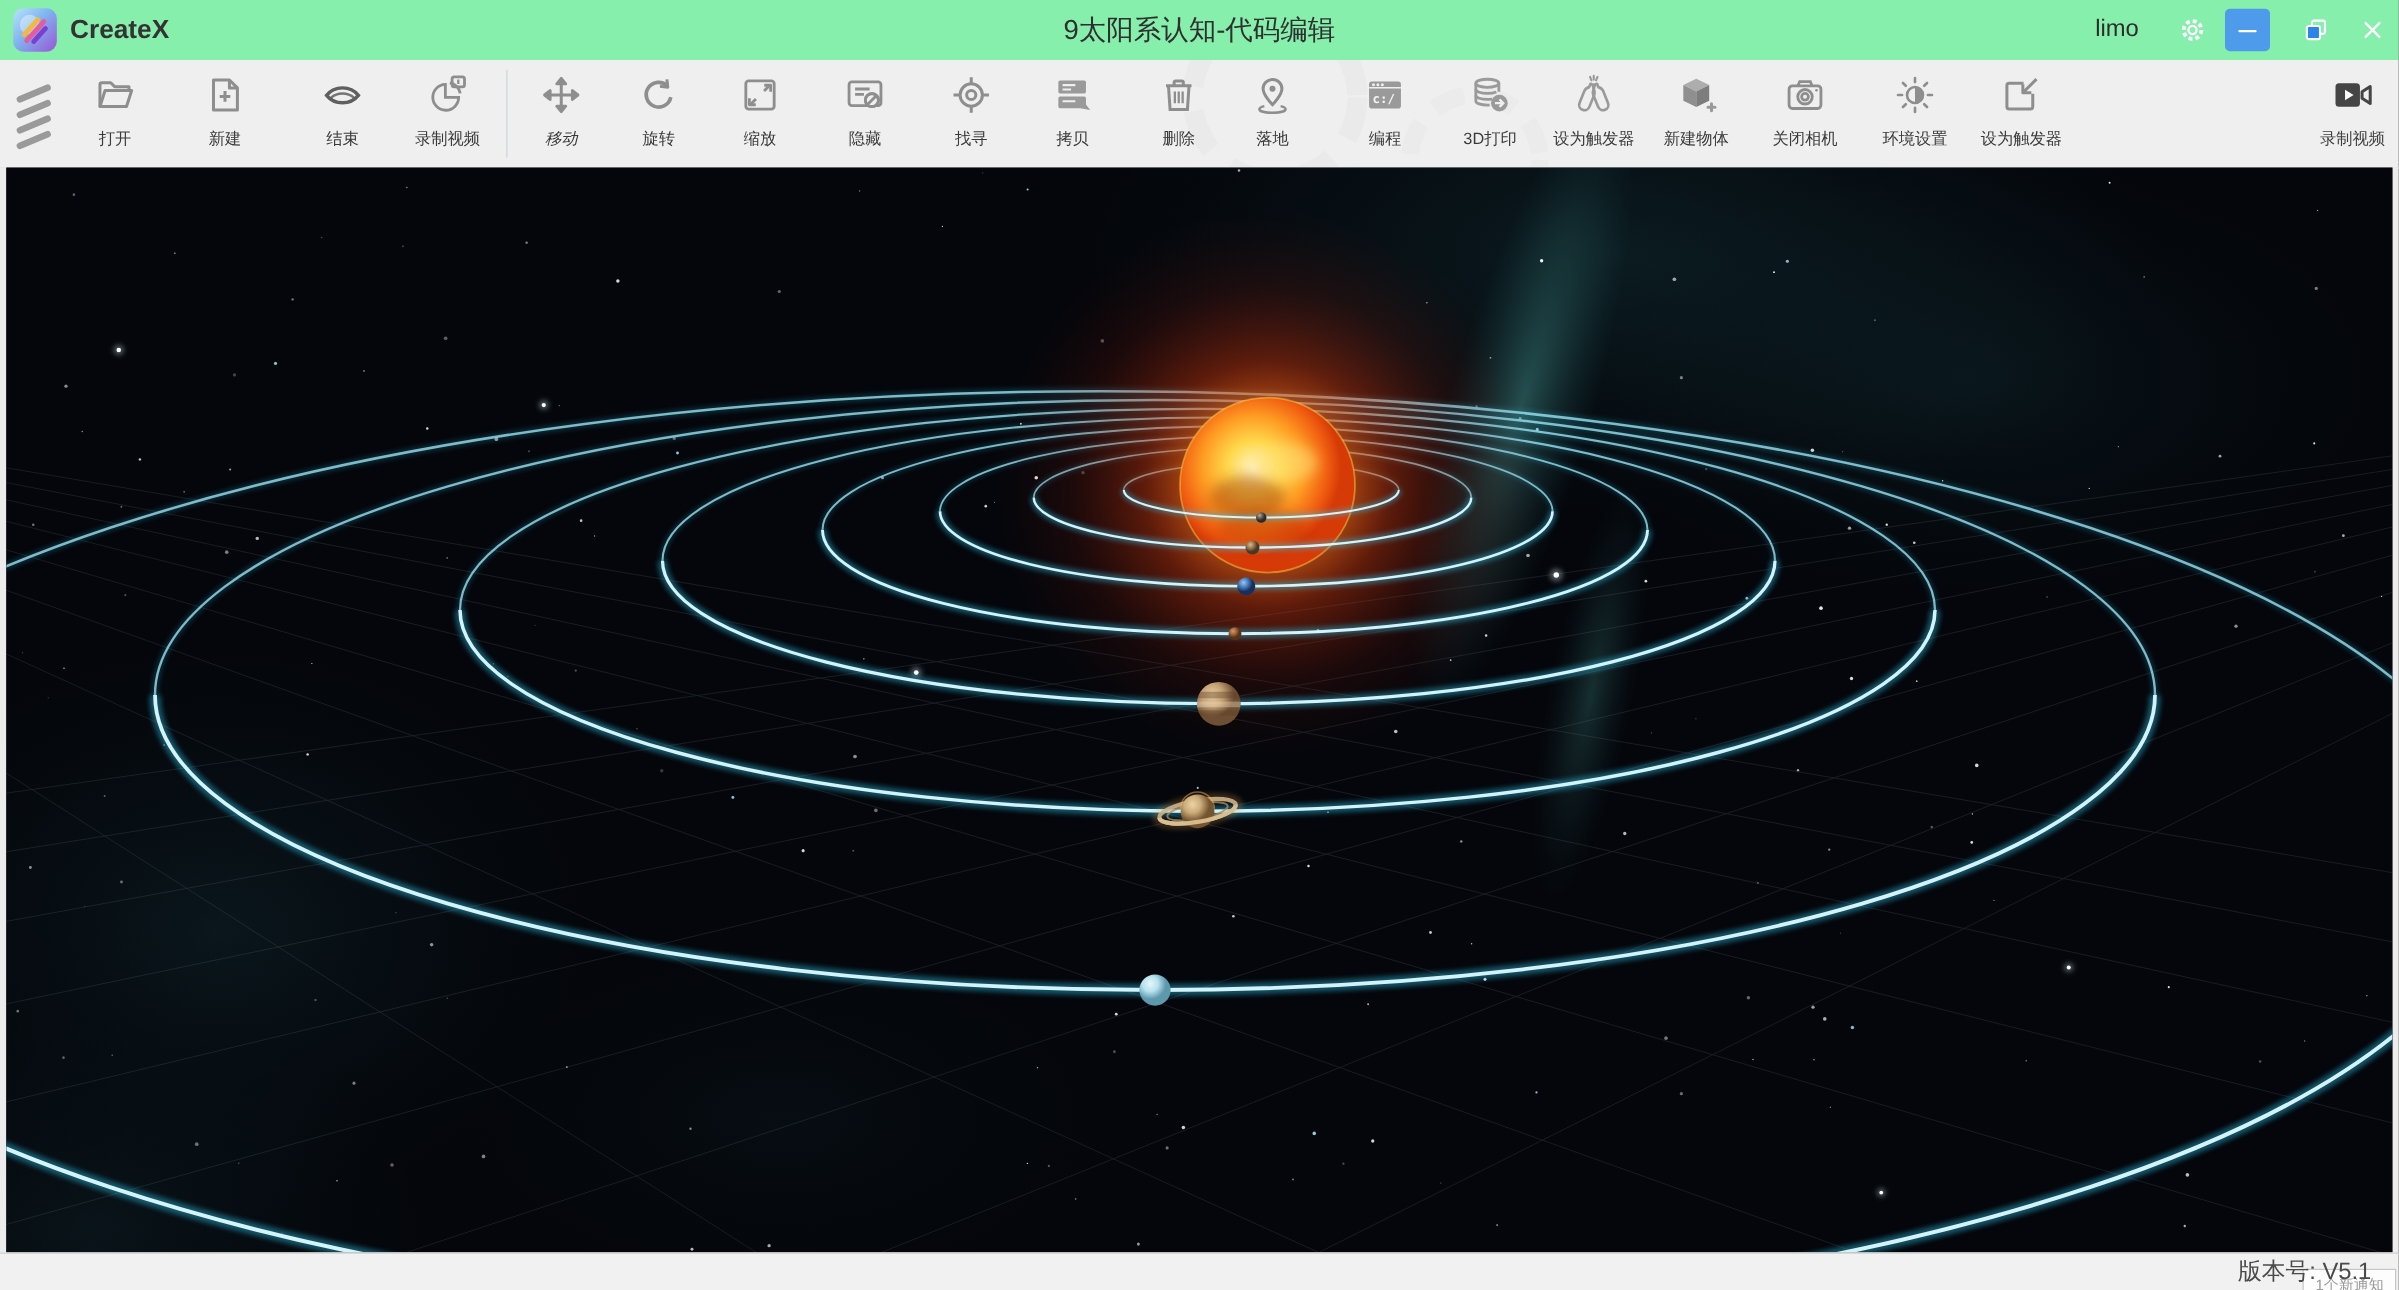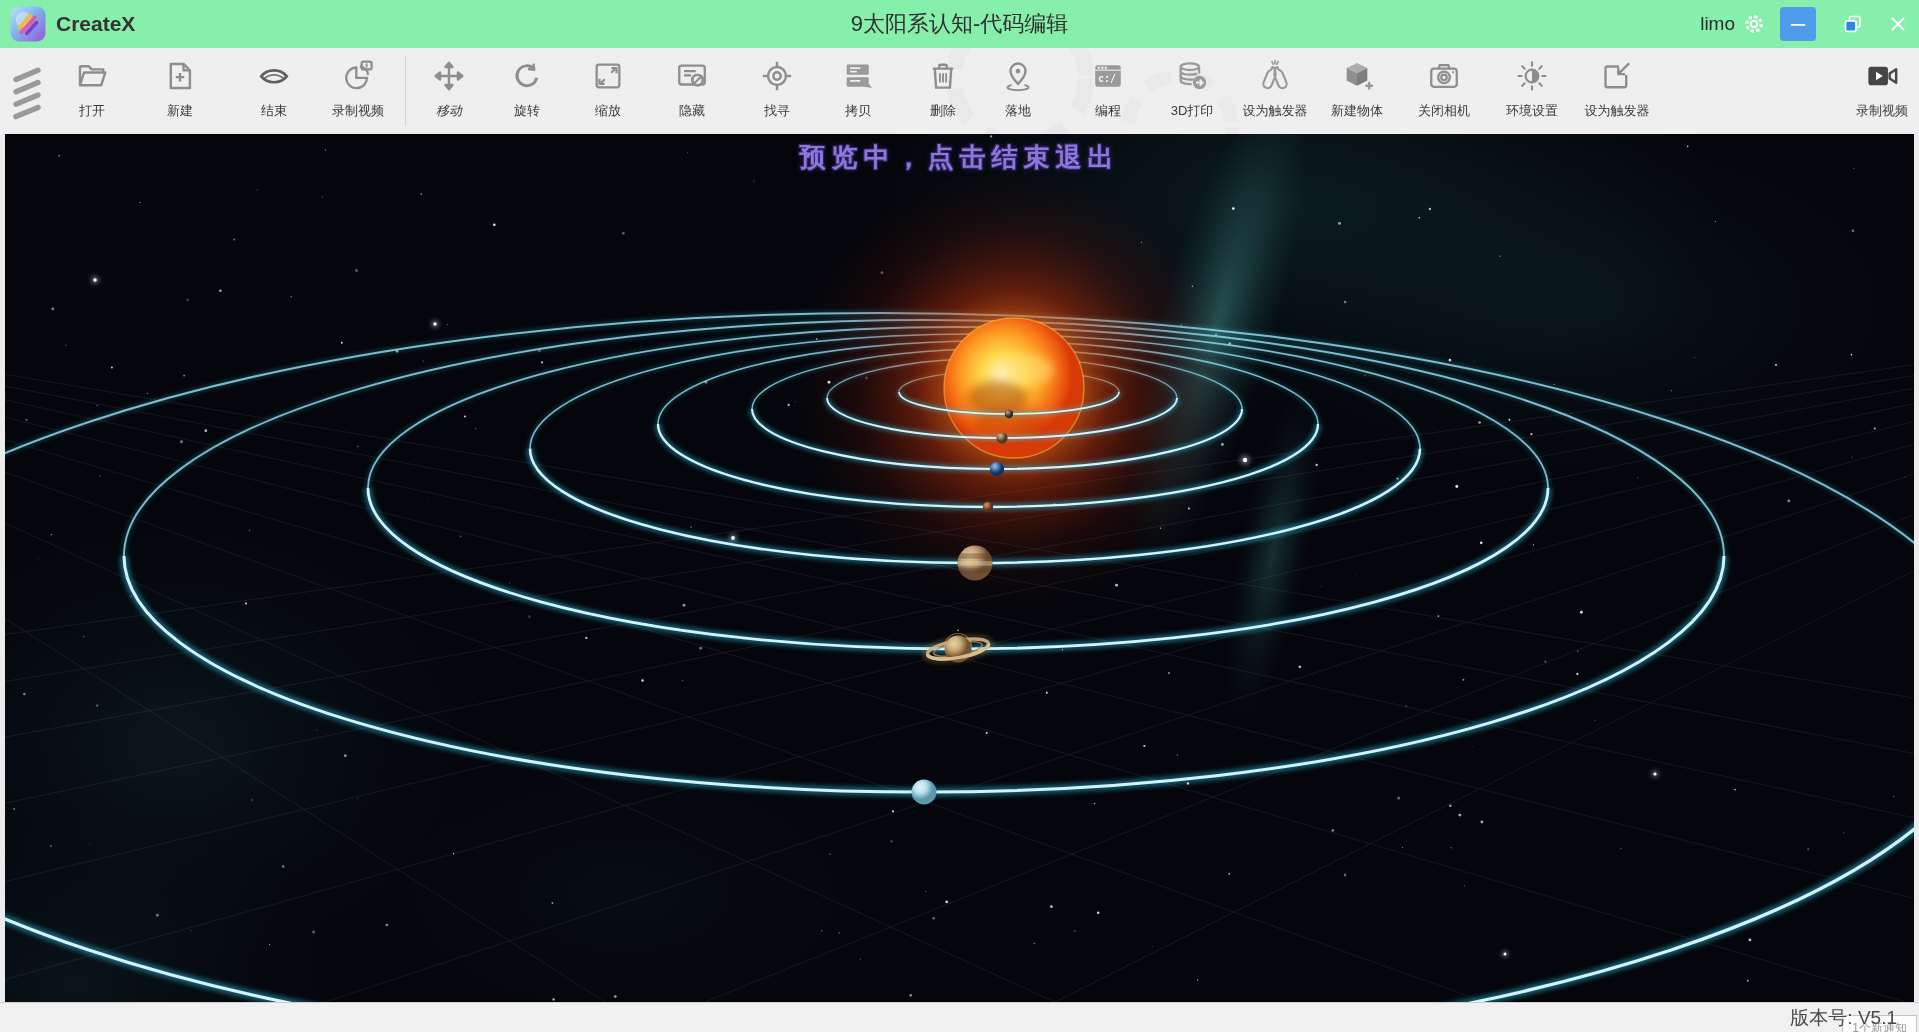--- a/index.html
+++ b/index.html
@@ -11,7 +11,7 @@
   #app-name{position:absolute;left:56px;top:0;height:48px;line-height:48px;font-size:21px;font-weight:bold;color:#333;}
   #window-title{position:absolute;left:0;width:100%;text-align:center;height:48px;line-height:48px;
                 font-size:22px;color:#2f2f2f;pointer-events:none;}
-  #user-name{position:absolute;right:184px;font-size:19px;color:#2d2d2d;top:0;height:48px;line-height:48px;text-align:center;}
+  #user-name{position:absolute;right:208px;font-size:19px;color:#2d2d2d;top:0;height:48px;line-height:48px;text-align:center;}
   .tb-btn{position:absolute;top:7px;width:36px;height:34px;display:flex;align-items:center;justify-content:center;border-radius:4px;cursor:pointer;}
   #btn-settings{right:147px;}
   #btn-min{right:103px;background:#4f9beb;}

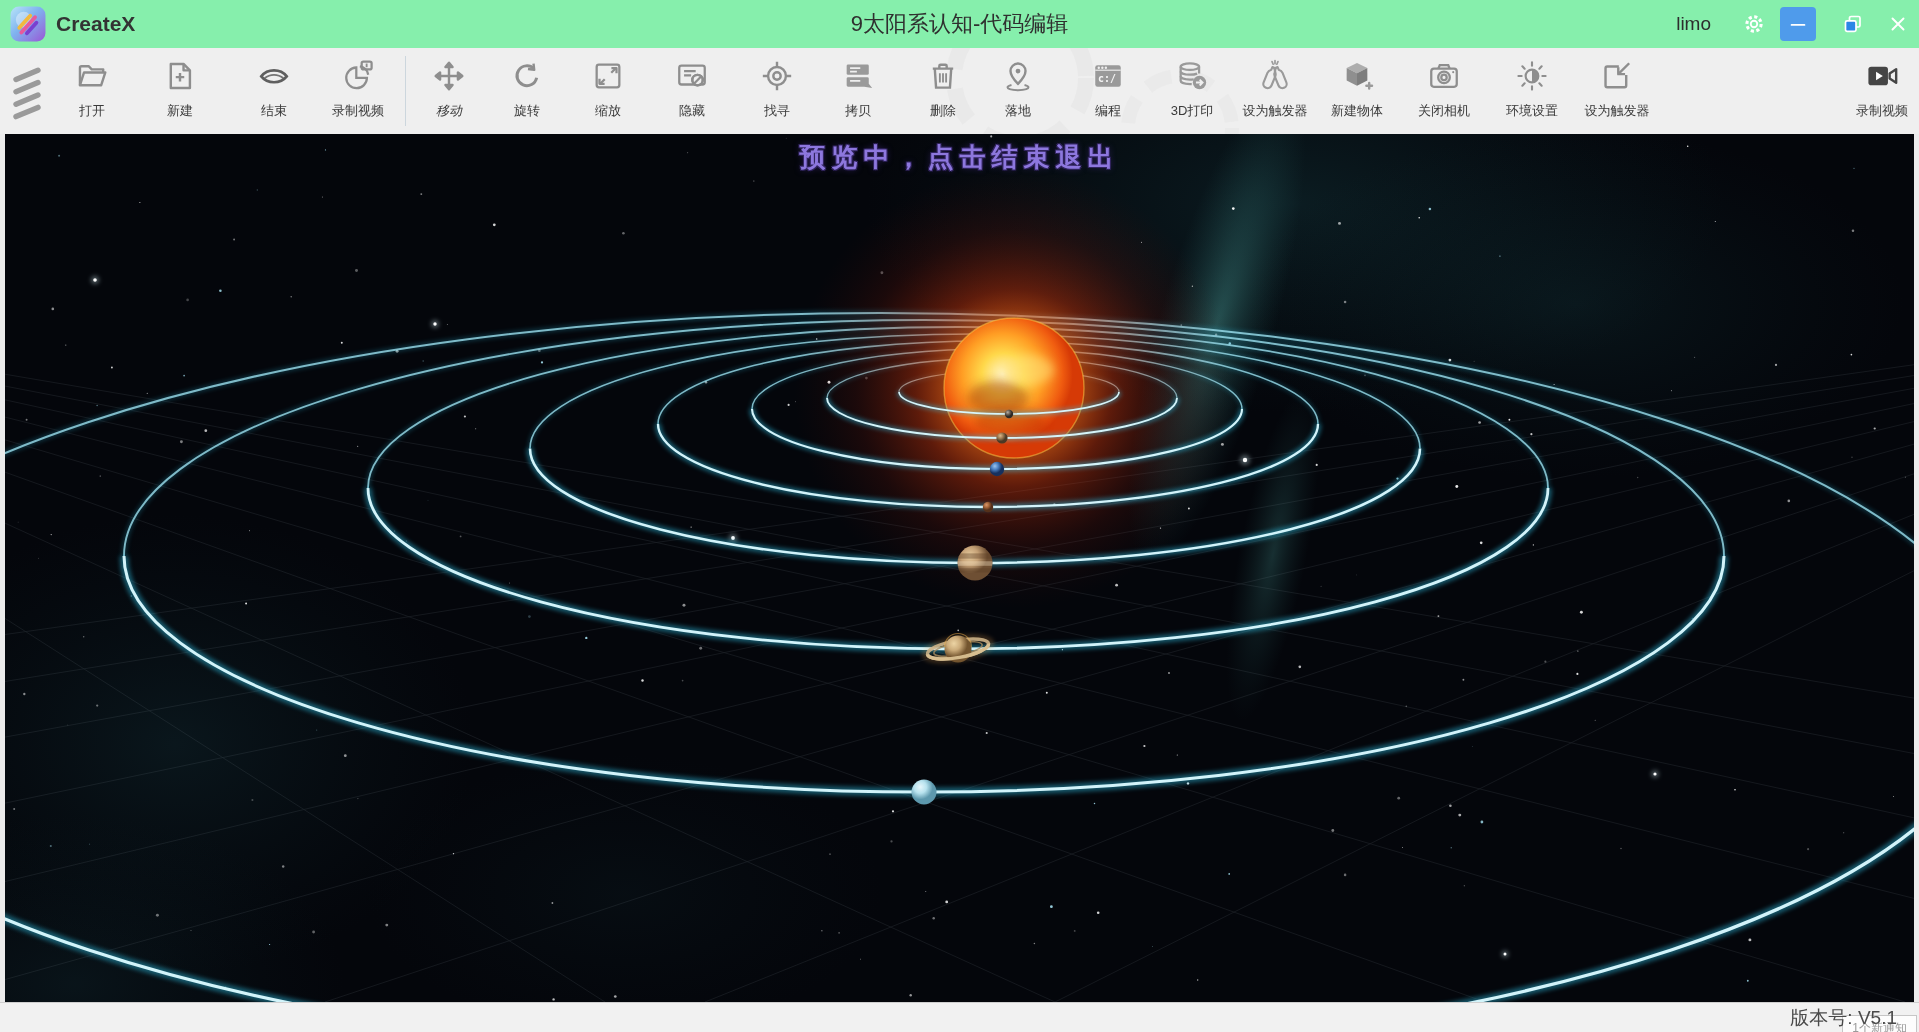--- a/index.html
+++ b/index.html
@@ -753,7 +753,6 @@
             </g>
           </g>
         </svg>
-      <div id="overlay-text" style="color: rgb(141, 119, 222);">预览中，点击结束退出</div>
     </div>
   </div>
 

